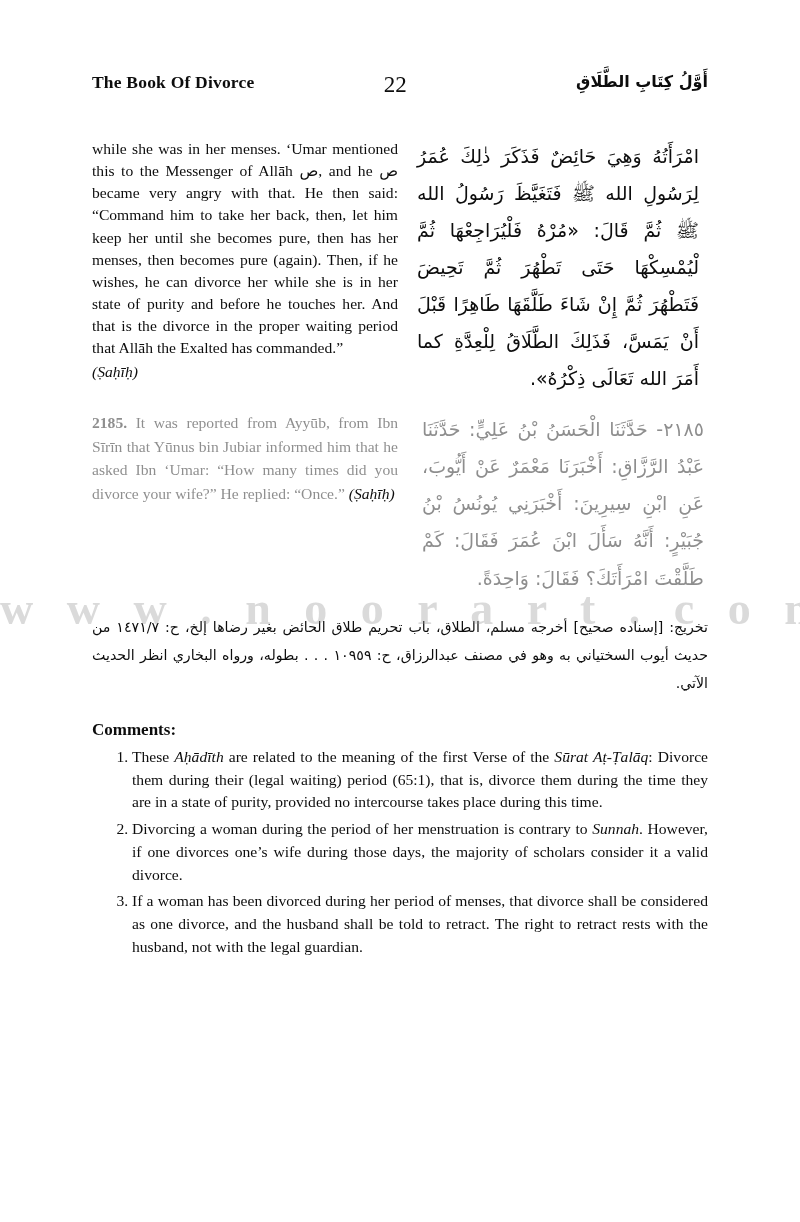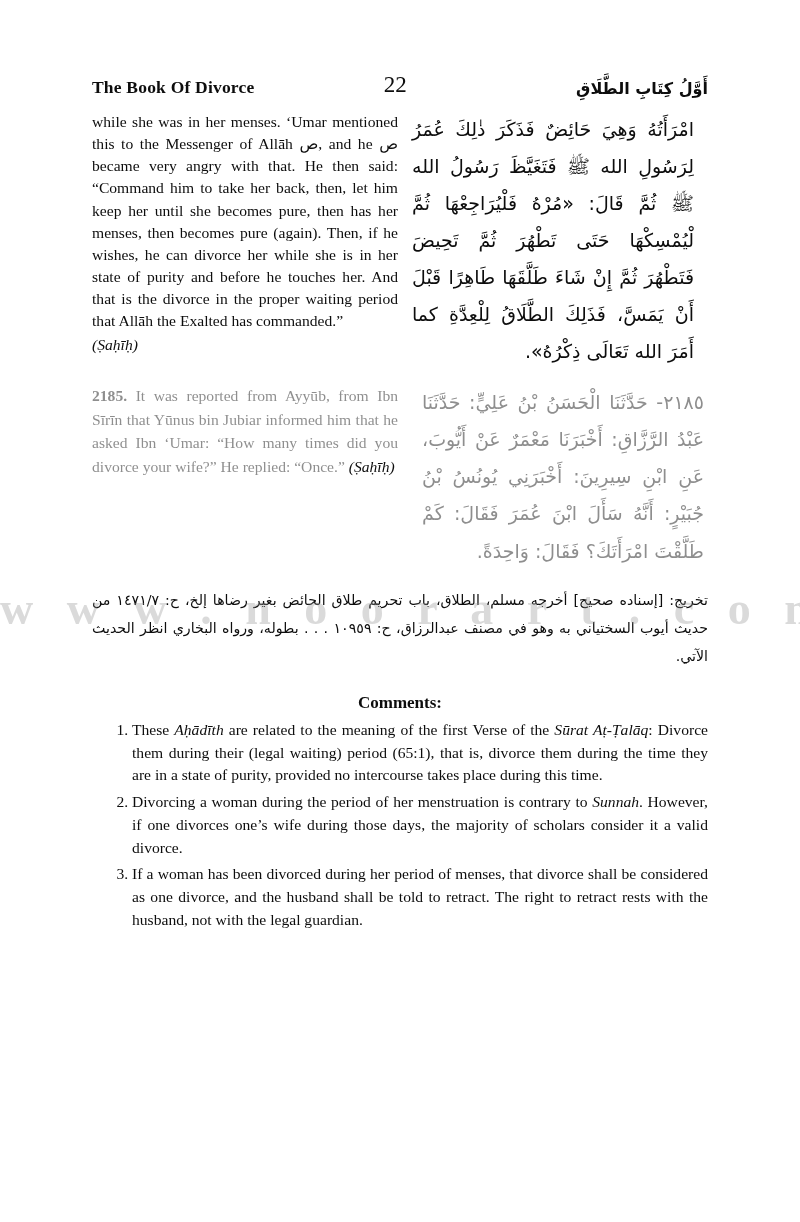--- a/index.html
+++ b/index.html
@@ -23,9 +23,9 @@
   
   .header {
     display: flex;
-    align-items: flex-end;
+    align-items: flex-start;
     justify-content: space-between;
-    margin-bottom: 13px;
+    margin-bottom: 40px;
   }
   .header-left {
     font-size: 17.5px;

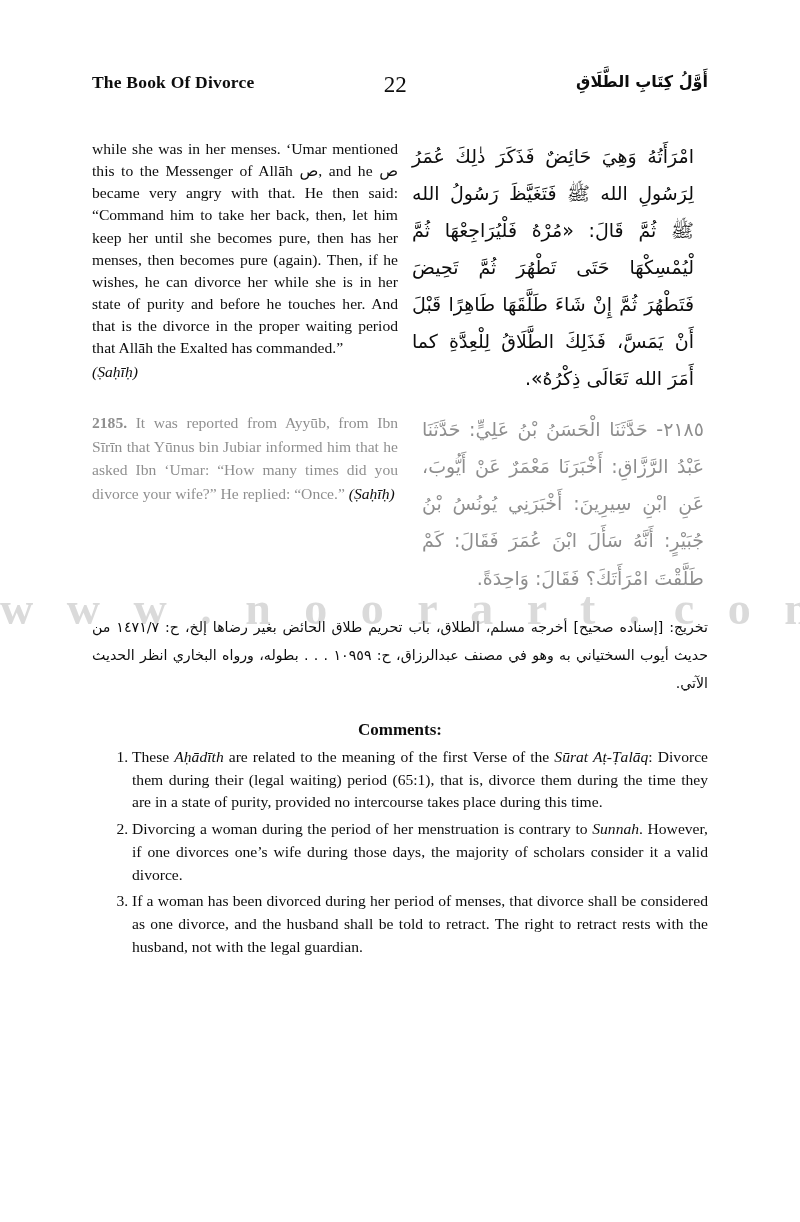--- a/index.html
+++ b/index.html
@@ -47,7 +47,7 @@
   
   .cols {
     display: flex;
-    gap: 14px;
+    gap: 19px;
     align-items: flex-start;
   }
   .col-en {

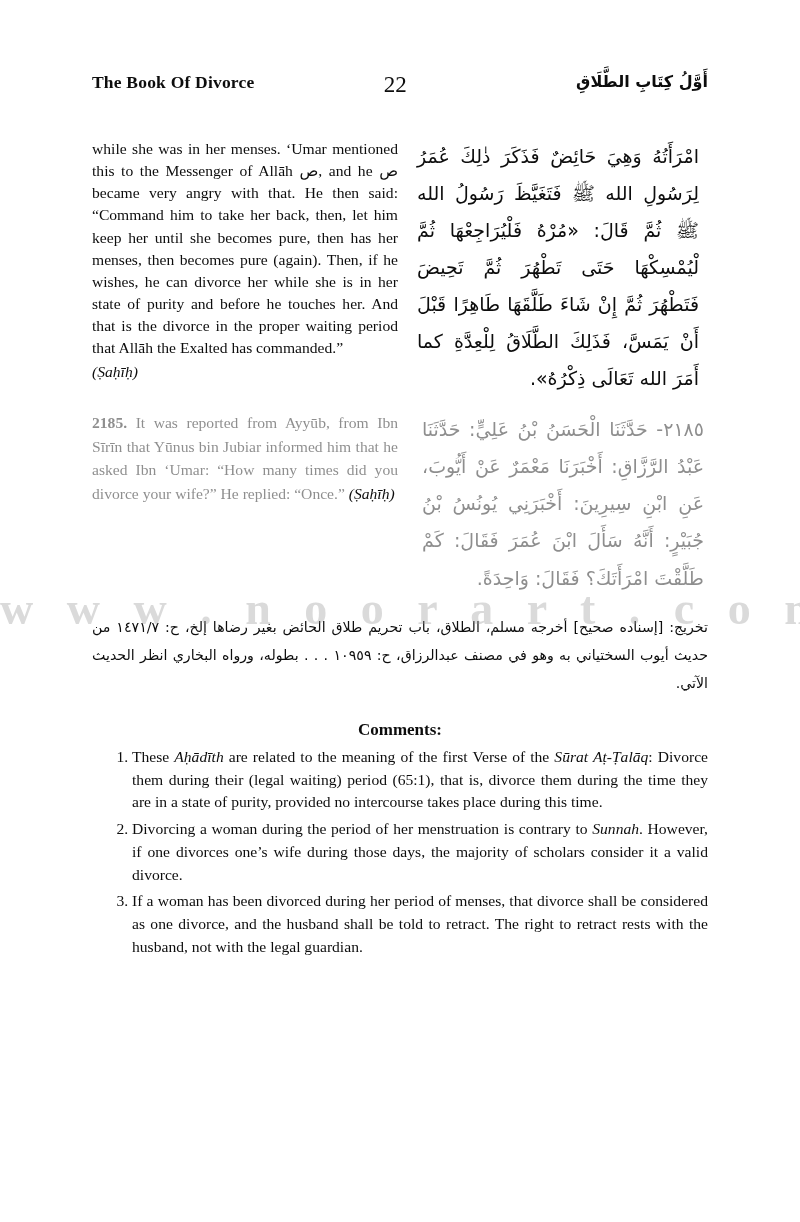--- a/index.html
+++ b/index.html
@@ -95,7 +95,6 @@
     font-weight: bold;
     margin-top: 22px;
     margin-bottom: 6px;
-    text-align: center;
   }
   ol.comments {
     margin: 0;

